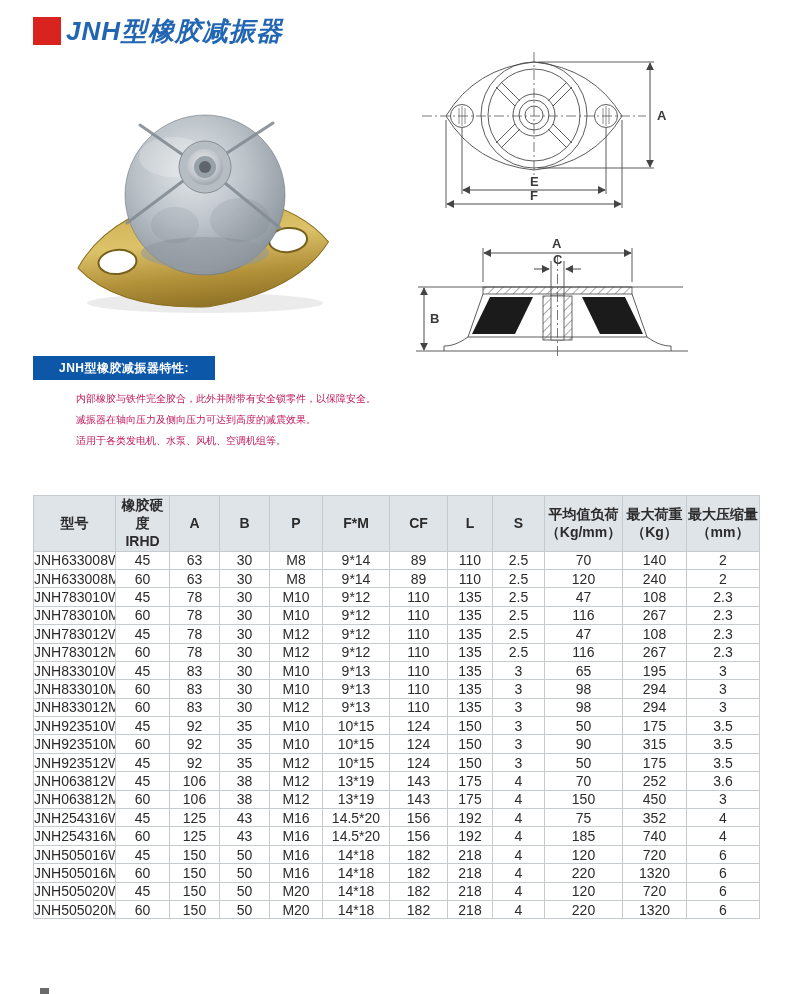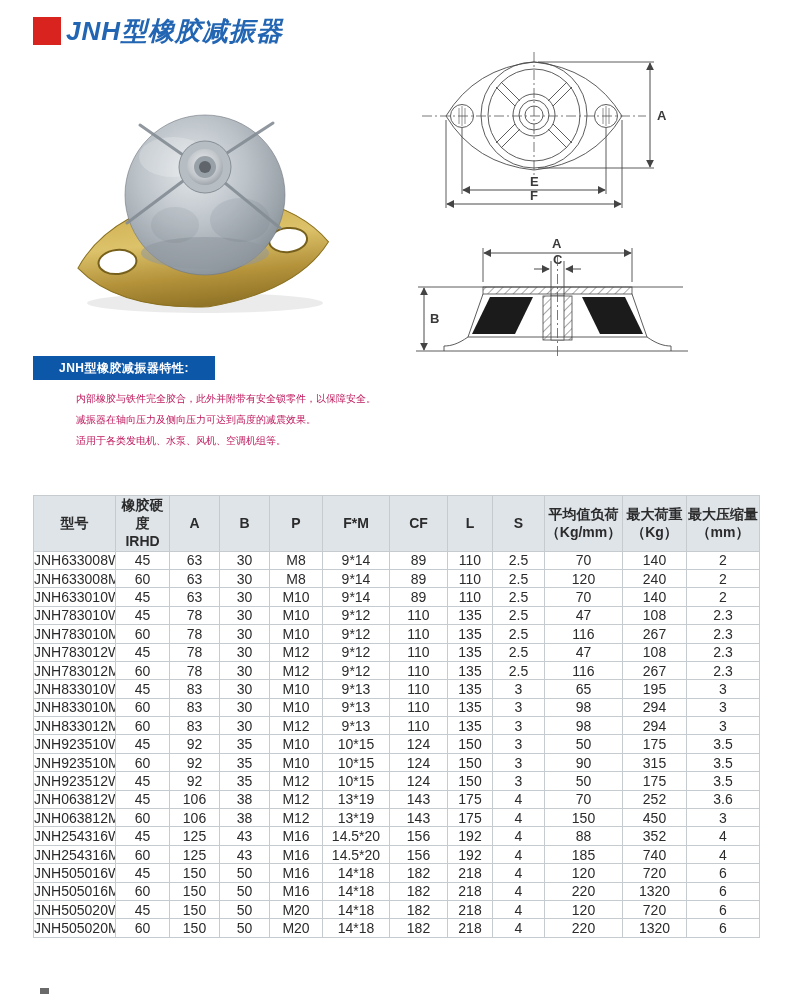--- a/index.html
+++ b/index.html
@@ -295,20 +295,6 @@
           <td>2</td>
         </tr>
         <tr>
-          <td>JNH633010W</td>
-          <td>45</td>
-          <td>63</td>
-          <td>30</td>
-          <td>M10</td>
-          <td>9*14</td>
-          <td>89</td>
-          <td>110</td>
-          <td>2.5</td>
-          <td>70</td>
-          <td>140</td>
-          <td>2</td>
-        </tr>
-        <tr>
           <td>JNH783010W</td>
           <td>45</td>
           <td>78</td>

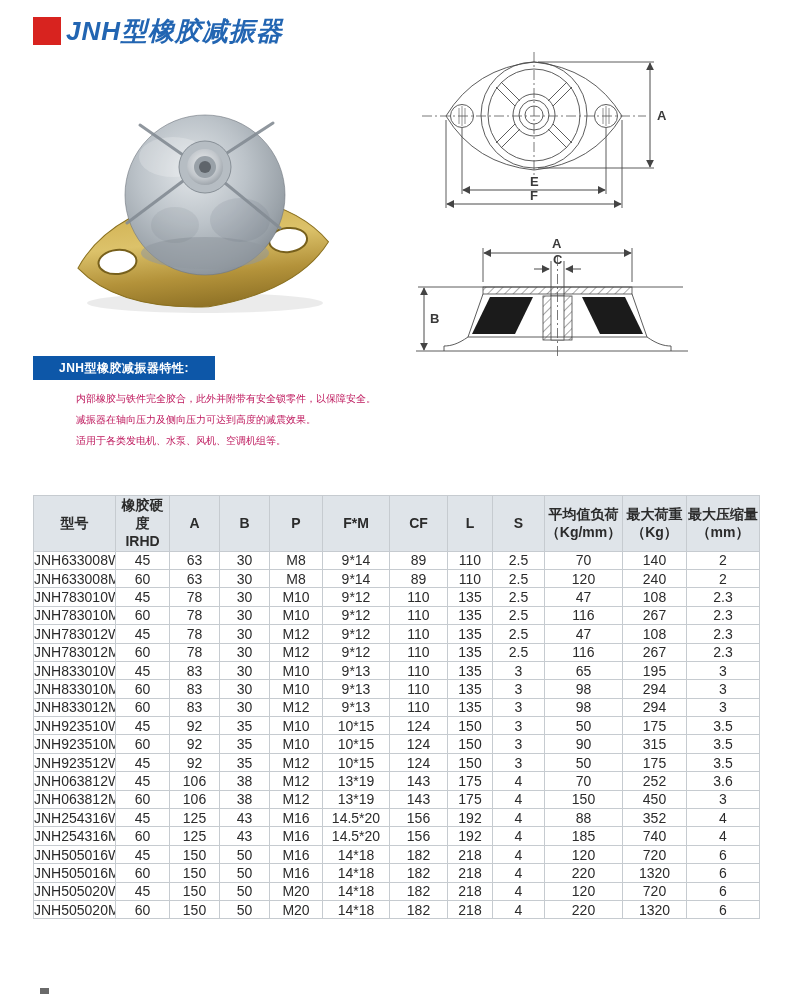--- a/index.html
+++ b/index.html
@@ -472,7 +472,7 @@
           <td>156</td>
           <td>192</td>
           <td>4</td>
-          <td>88</td>
+          <td>75</td>
           <td>352</td>
           <td>4</td>
         </tr>

